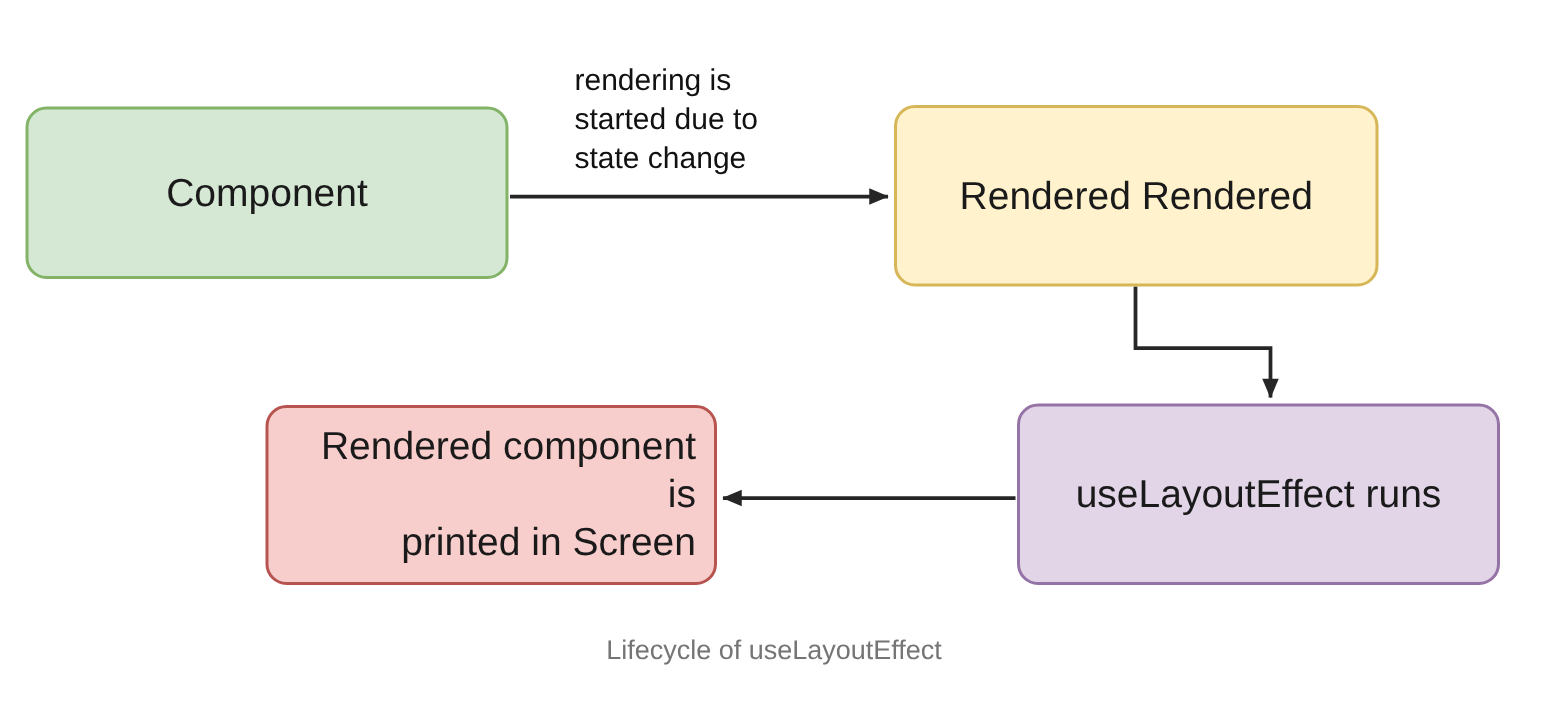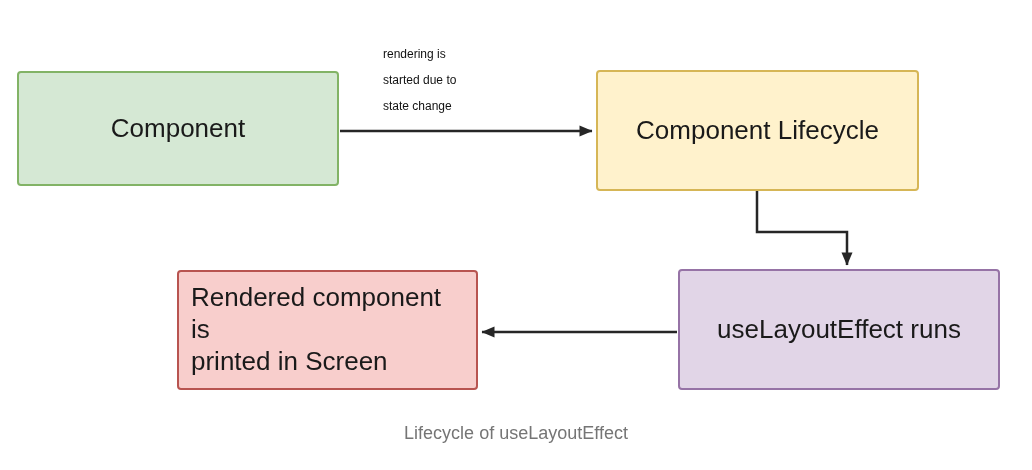--- a/index.html
+++ b/index.html
@@ -35,7 +35,7 @@
     position: absolute;
     left: 383px;
     top: 41px;
-    font-size: 12px;
+    font-size: 20px;
     line-height: 26px;
     color: #111111;
     white-space: pre-line;

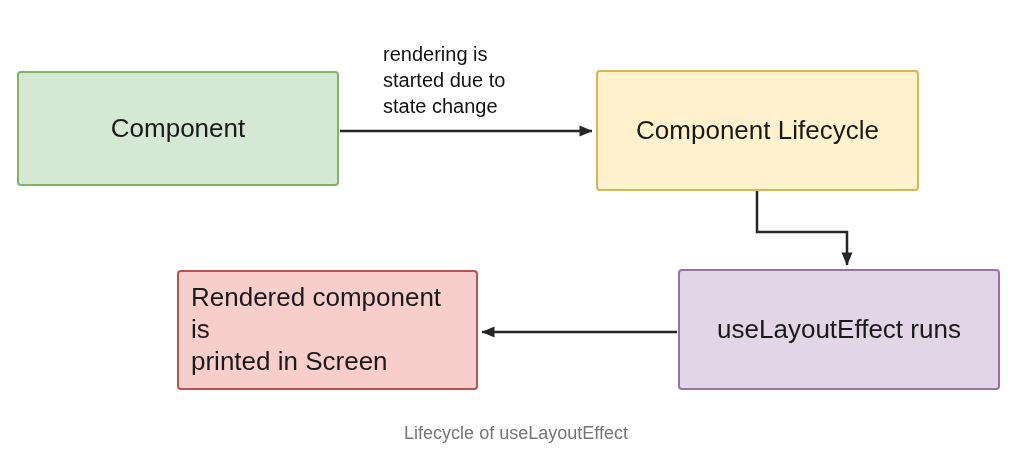--- a/index.html
+++ b/index.html
@@ -19,9 +19,9 @@
     display: flex;
     align-items: center;
     justify-content: center;
-    border-radius: 4px;
+    border-radius: 14px;
     border: 2px solid;
-    text-align: left;
+    text-align: right;
     font-size: 26px;
     color: #1a1a1a;
     line-height: 1.22;

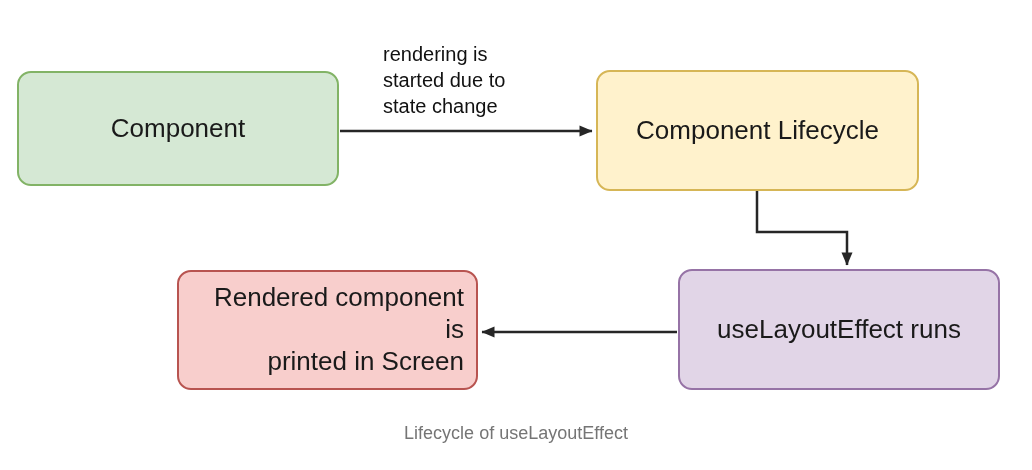--- a/index.html
+++ b/index.html
@@ -73,7 +73,7 @@
   </div>
 
   <div class="node node-component-rendered">
-    <span class="node-label">Component Lifecycle</span>
+    <span class="node-label">Rendered Rendered</span>
   </div>
 
   <div class="node node-uselayouteffect">

